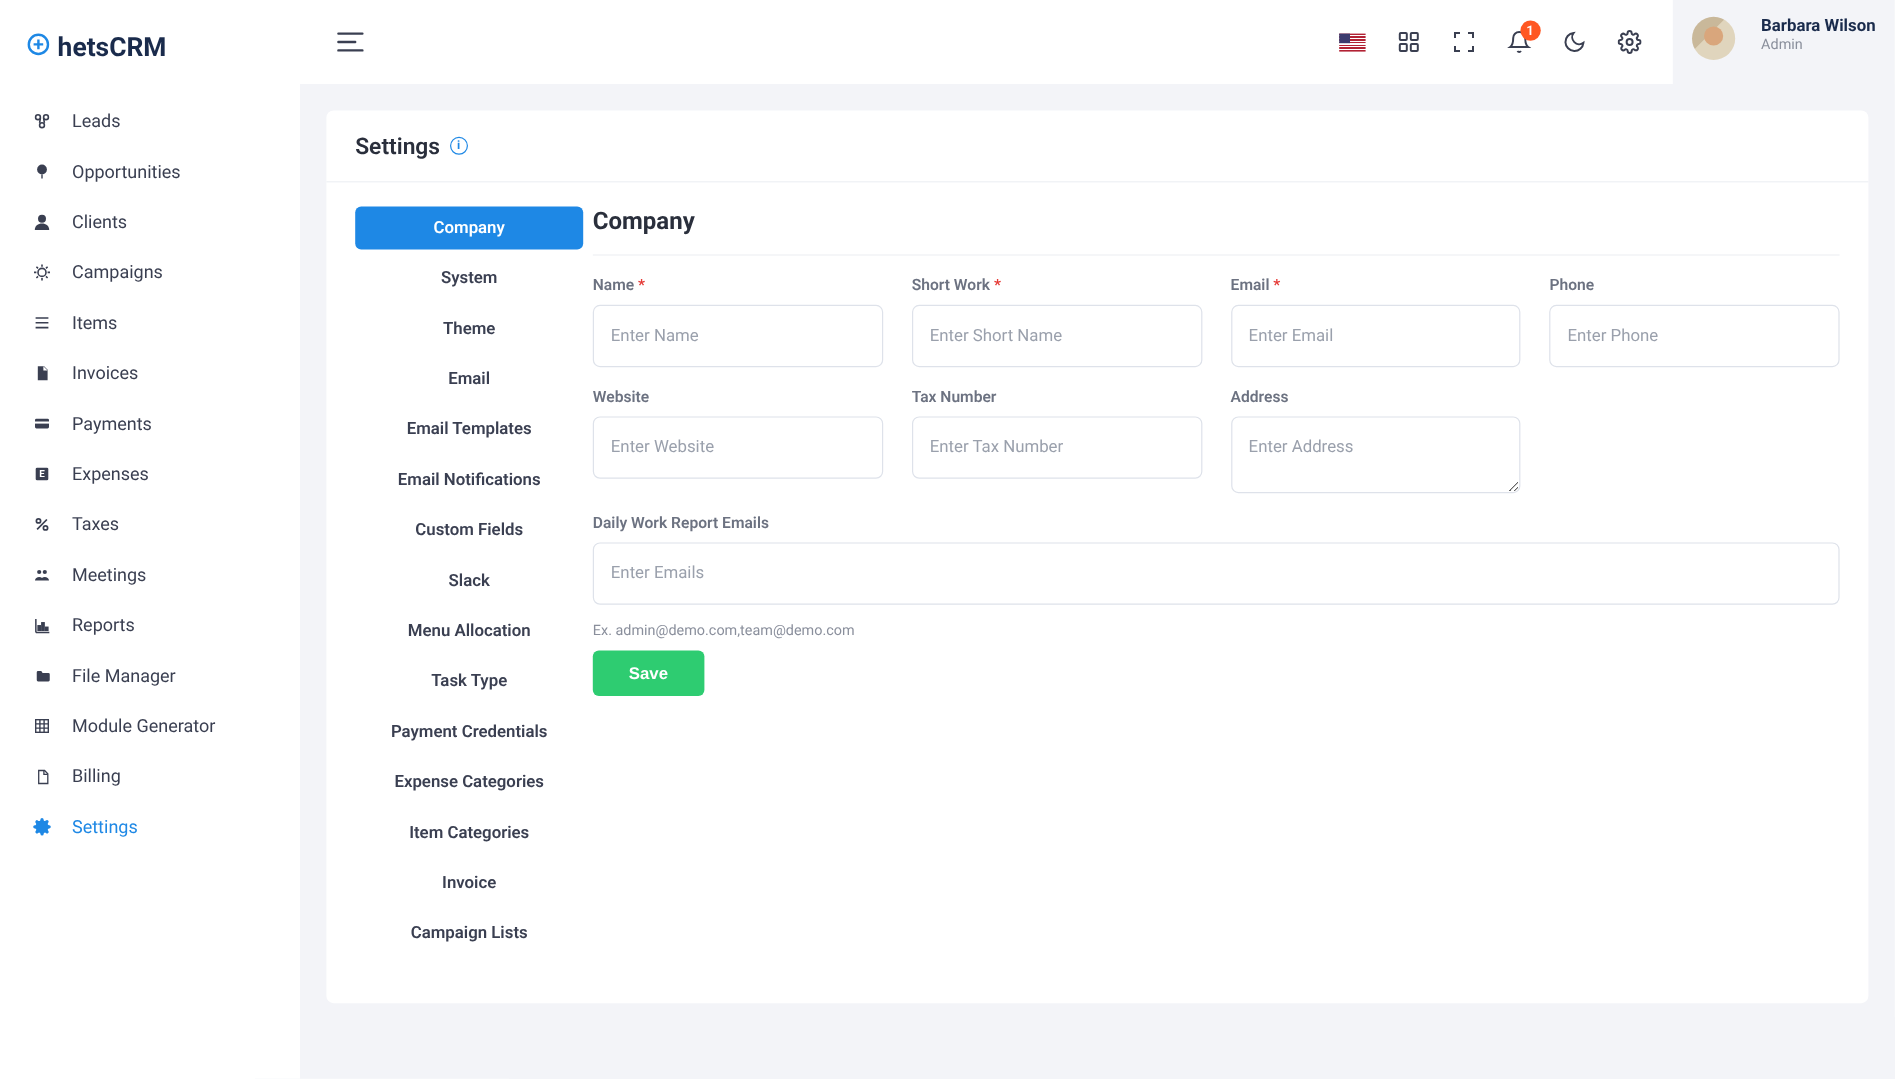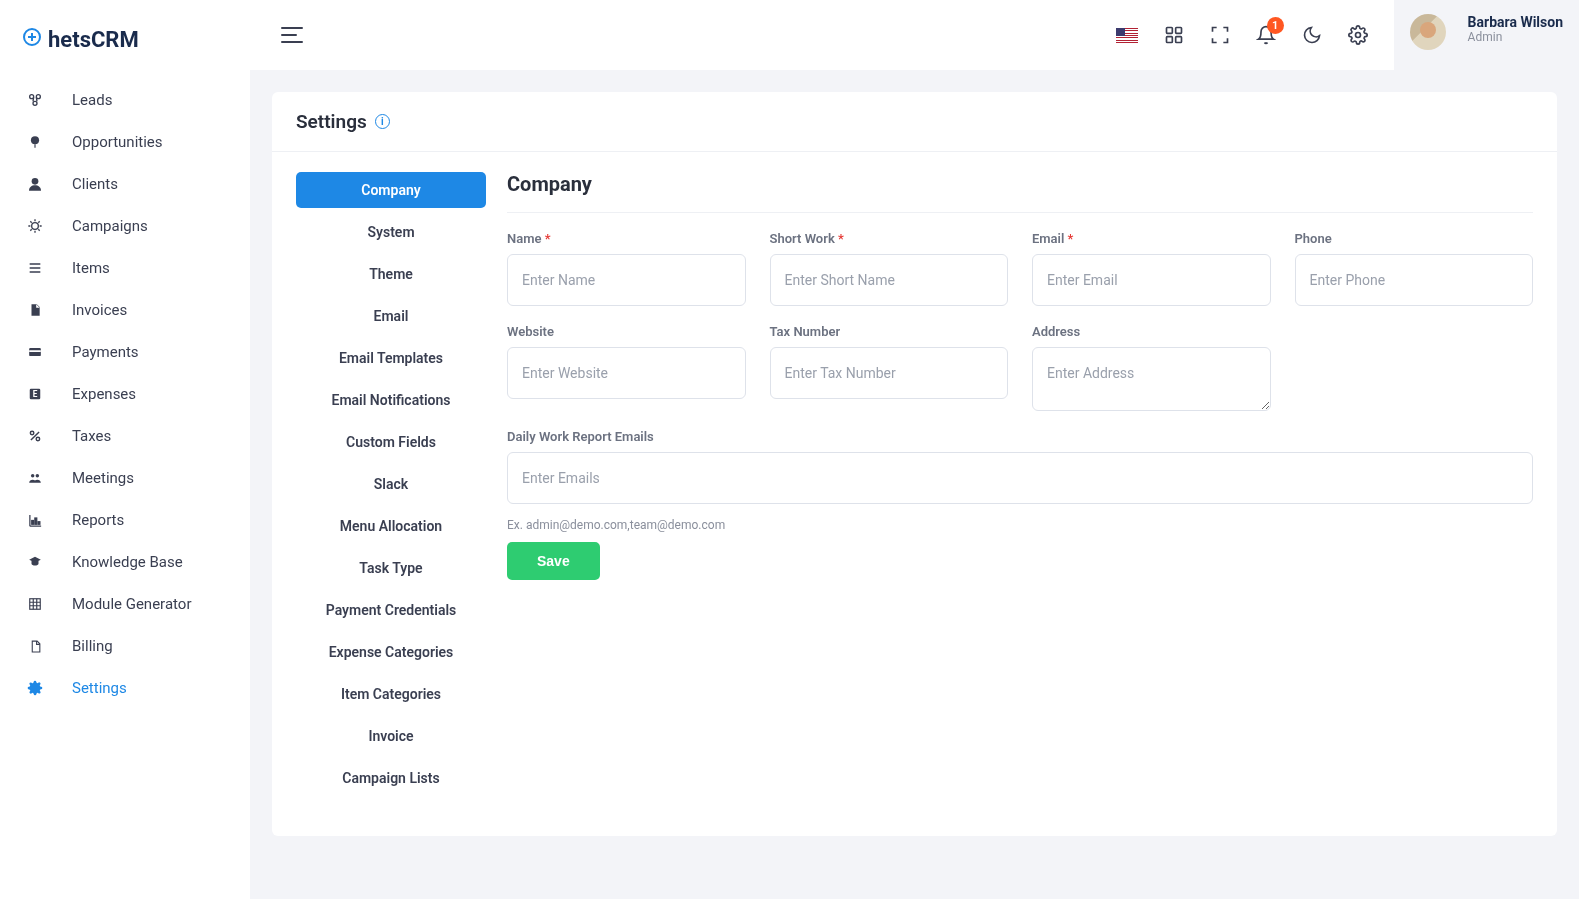--- a/index.html
+++ b/index.html
@@ -38,7 +38,7 @@
 .nav-item {
   display: flex;
   align-items: center;
-  gap: 28px;
+  gap: 16px;
   padding: 12px 26px;
   color: #3a3f51;
   cursor: pointer;

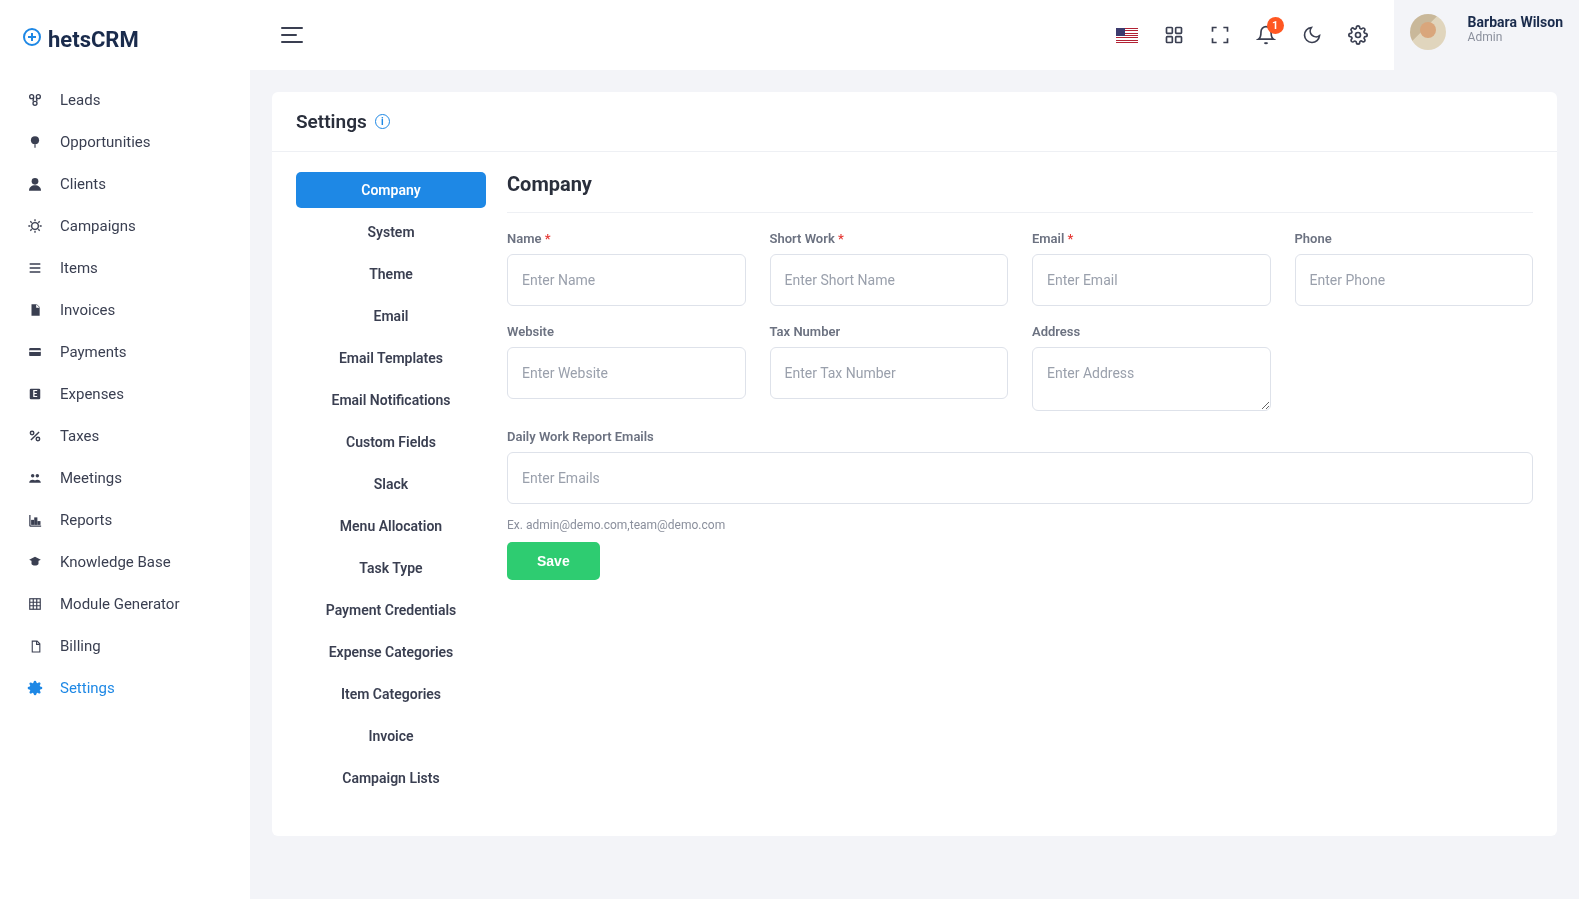--- a/index.html
+++ b/index.html
@@ -158,7 +158,7 @@
 .card-body {
   display: flex;
   padding: 20px 24px 40px;
-  gap: 21px;
+  gap: 8px;
 }
 .tabs {
   width: 190px;

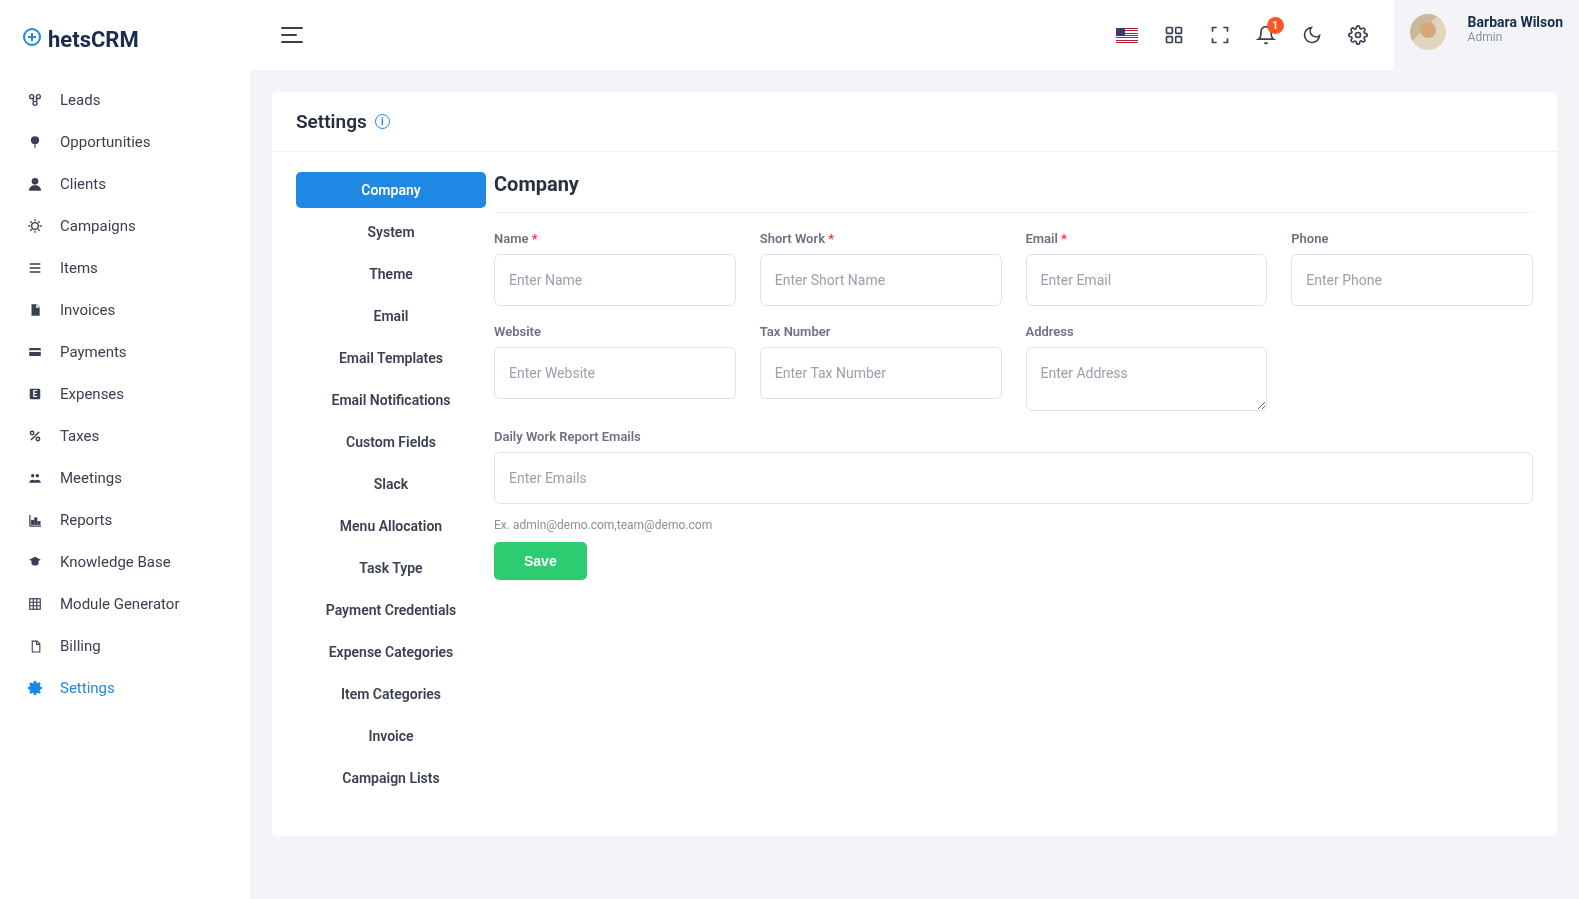--- a/index.html
+++ b/index.html
@@ -351,6 +351,14 @@
             </svg>
           </span>
           <span>Reports</span>
+        </li>
+      <li class="nav-item">
+          <span class="nav-icon">
+            <svg width="15" height="13" viewBox="0 0 24 24" fill="currentColor">
+              <path d="M3 6a2 2 0 012-2h5l2 3h9a2 2 0 012 2v9a2 2 0 01-2 2H5a2 2 0 01-2-2z"></path>
+            </svg>
+          </span>
+          <span>File Manager</span>
         </li>
       <li class="nav-item">
           <span class="nav-icon">

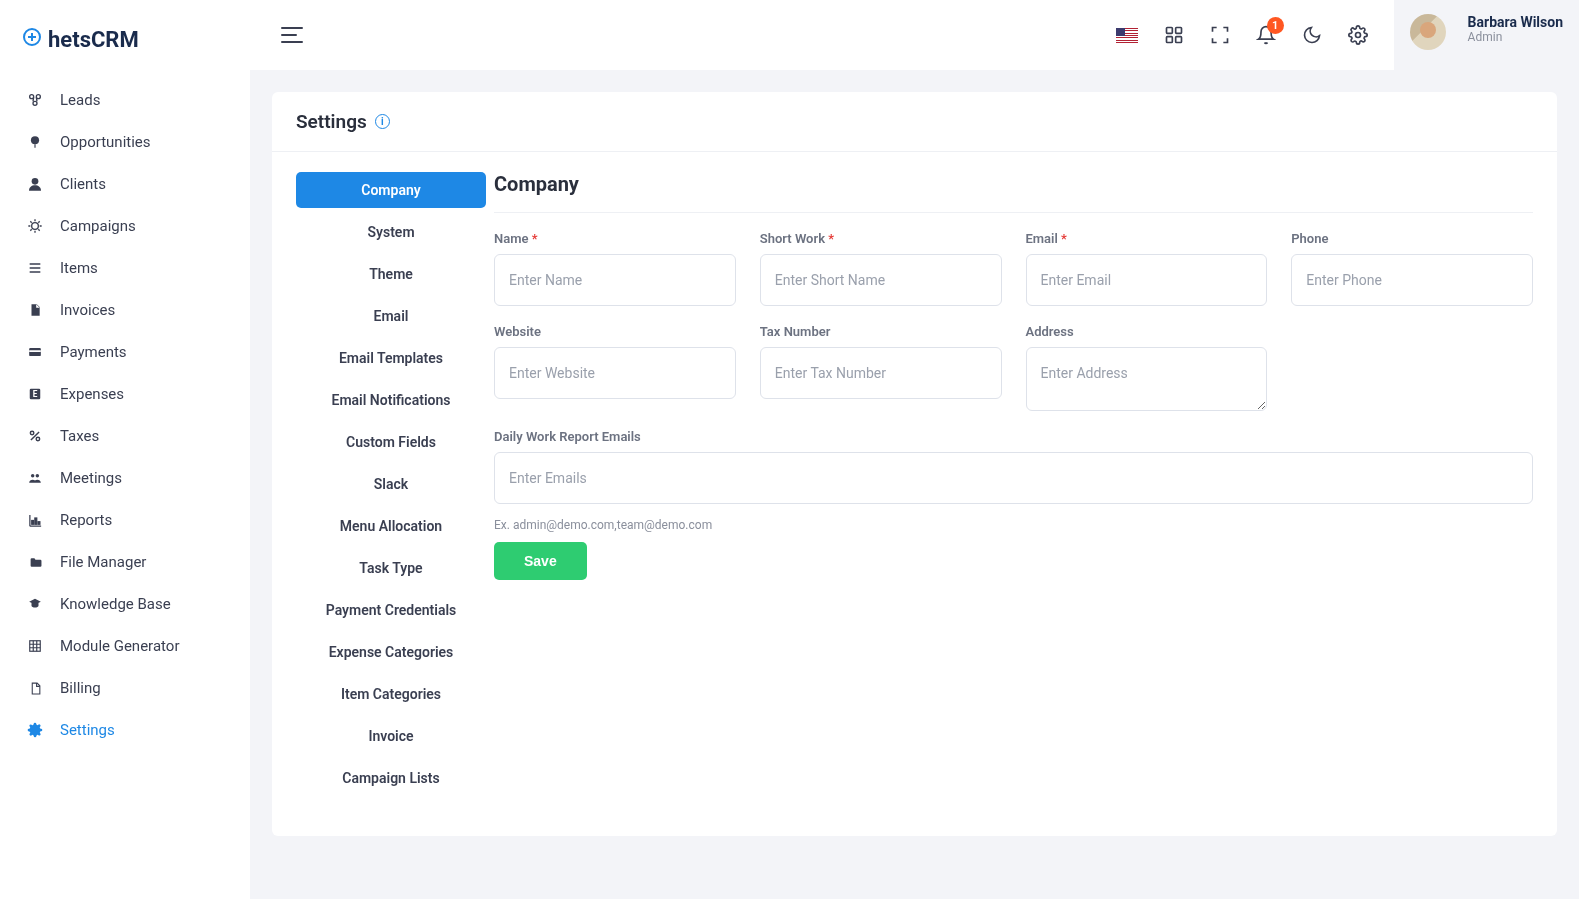--- a/index.html
+++ b/index.html
@@ -359,15 +359,6 @@
             </svg>
           </span>
           <span>File Manager</span>
-        </li>
-      <li class="nav-item">
-          <span class="nav-icon">
-            <svg width="16" height="14" viewBox="0 0 24 24" fill="currentColor">
-              <path d="M12 3L2 8l10 5 10-5z"></path>
-              <path d="M6 10v5c0 2 3 3 6 3s6-1 6-3v-5"></path>
-            </svg>
-          </span>
-          <span>Knowledge Base</span>
         </li>
       <li class="nav-item">
           <span class="nav-icon">

